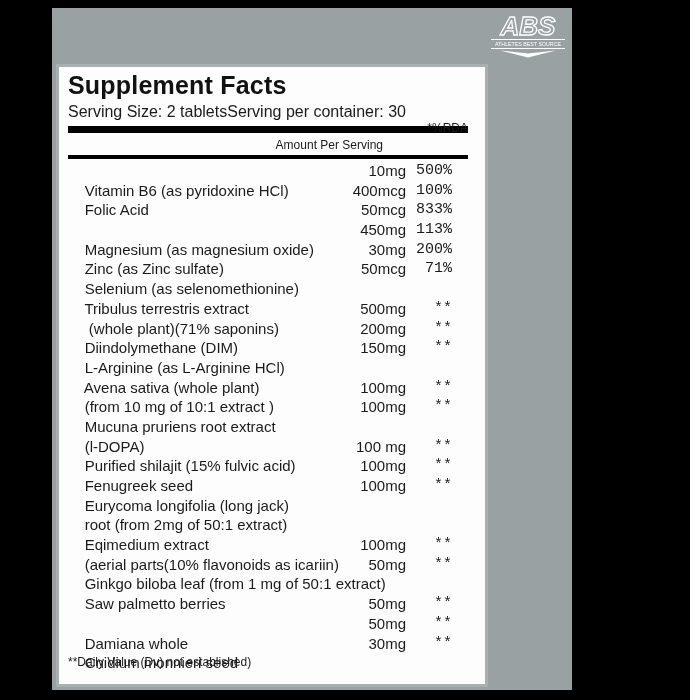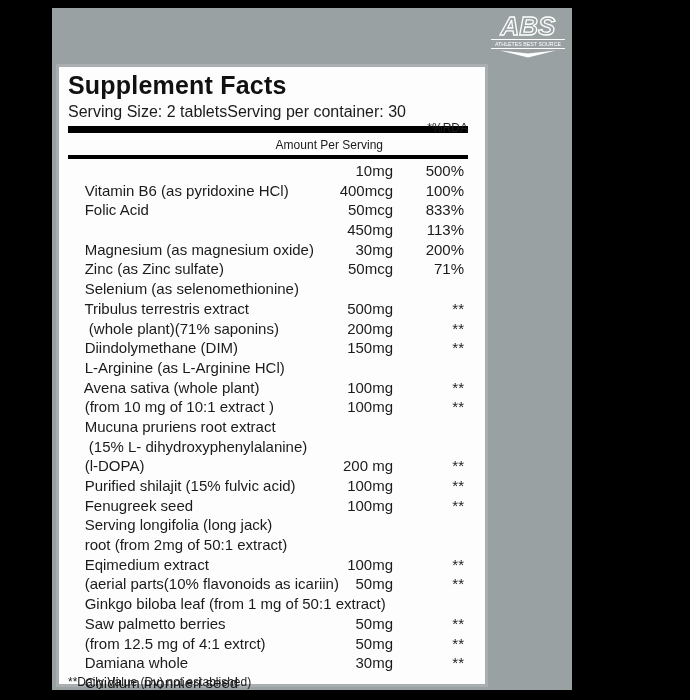--- a/index.html
+++ b/index.html
@@ -71,7 +71,7 @@
     font-size: 15px;
     white-space: pre;
   }
-  .s-row .row-amount { position: absolute; right: 75px; top: 0; }
+  .s-row .row-amount { position: absolute; right: 62px; top: 0; }
   .s-row .row-rda    { position: absolute; right: 4px;    top: 0; }
 
   .footnote-row {

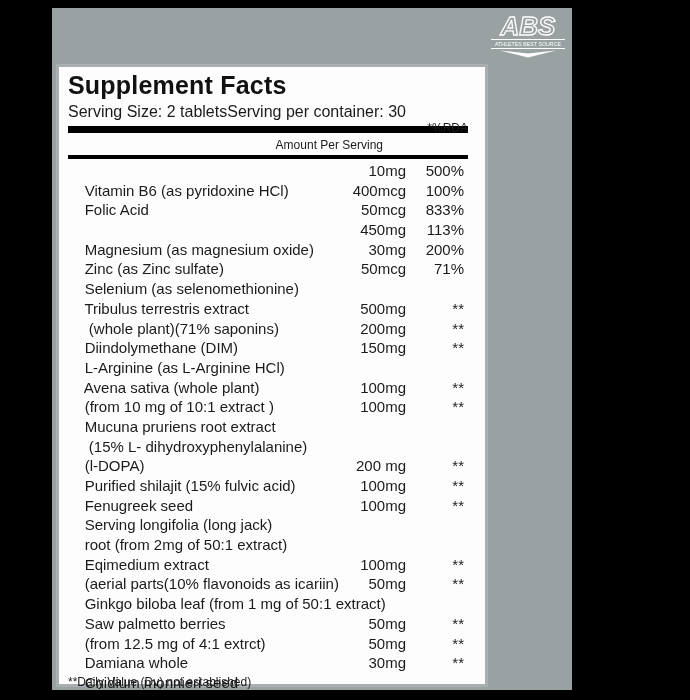--- a/index.html
+++ b/index.html
@@ -72,7 +72,7 @@
     white-space: pre;
   }
   .s-row .row-amount { position: absolute; right: 62px; top: 0; }
-  .s-row .row-rda    { position: absolute; right: 4px;    top: 0; }
+  .s-row .row-rda    { position: absolute; right: 16px;    top: 0; font-family: Liberation Mono, monospace; }
 
   .footnote-row {
     position: relative;

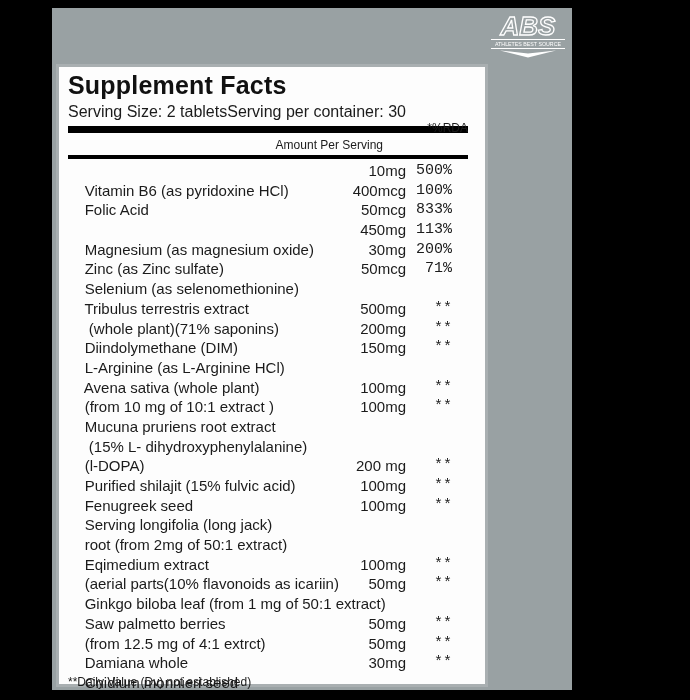--- a/index.html
+++ b/index.html
@@ -192,11 +192,6 @@
     <span class="row-rda">**</span>
   </div>
 
-  <div class="s-row">
-    <span class="row-name"> (15% L- dihydroxyphenylalanine)</span>
-    <span class="row-amount"></span>
-    <span class="row-rda"></span>
-  </div>
 
   <div class="s-row">
     <span class="row-name">(l-DOPA)</span>

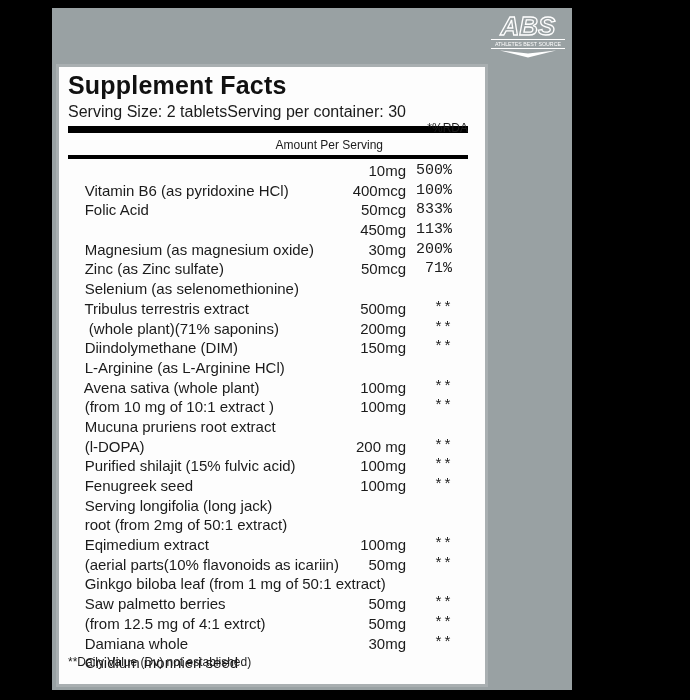--- a/index.html
+++ b/index.html
@@ -201,7 +201,7 @@
 
   <div class="s-row">
     <span class="row-name">Purified shilajit (15% fulvic acid)</span>
-    <span class="row-amount">200 mg</span>
+    <span class="row-amount">100 mg</span>
     <span class="row-rda">**</span>
   </div>
 

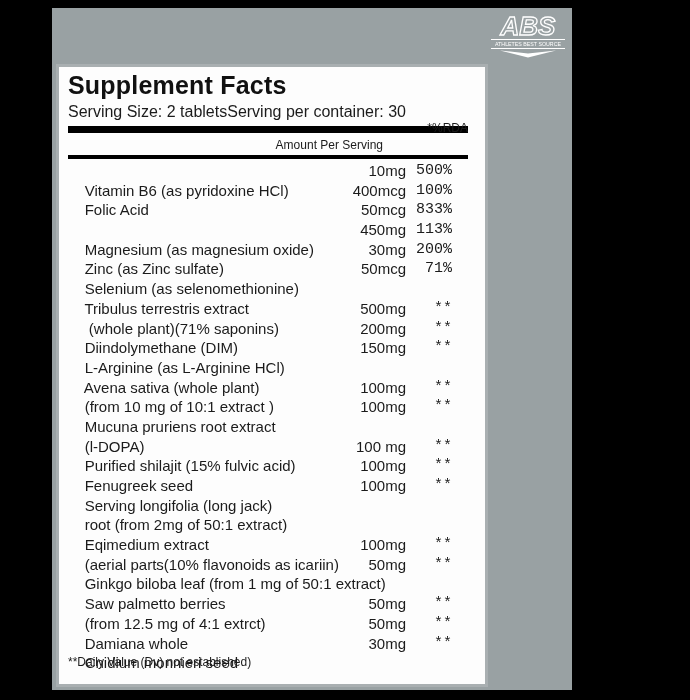--- a/index.html
+++ b/index.html
@@ -212,7 +212,7 @@
   </div>
 
   <div class="s-row">
-    <span class="row-name">Serving longifolia (long jack)</span>
+    <span class="row-name">Eurycoma longifolia (long jack)</span>
     <span class="row-amount">100mg</span>
     <span class="row-rda">**</span>
   </div>

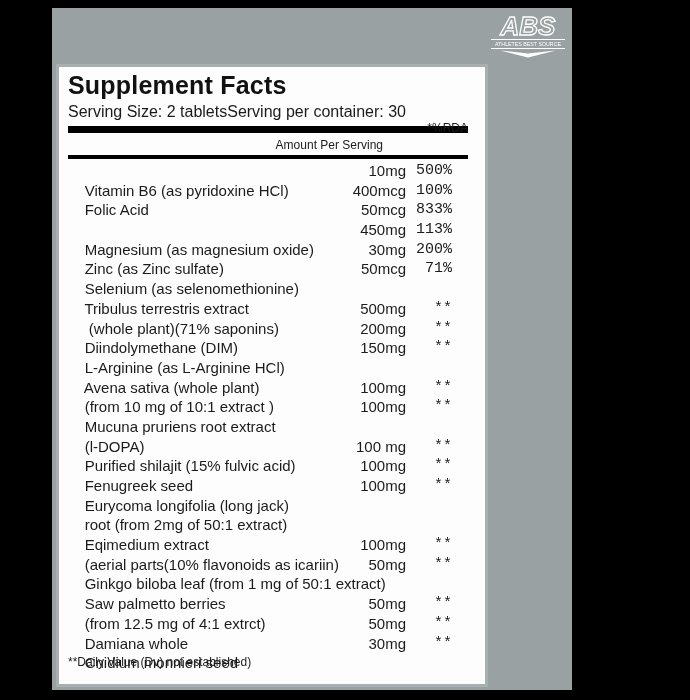--- a/index.html
+++ b/index.html
@@ -248,7 +248,6 @@
   </div>
 
   <div class="s-row">
-    <span class="row-name">(from 12.5 mg of 4:1 extrct)</span>
     <span class="row-amount">50mg</span>
     <span class="row-rda">**</span>
   </div>

